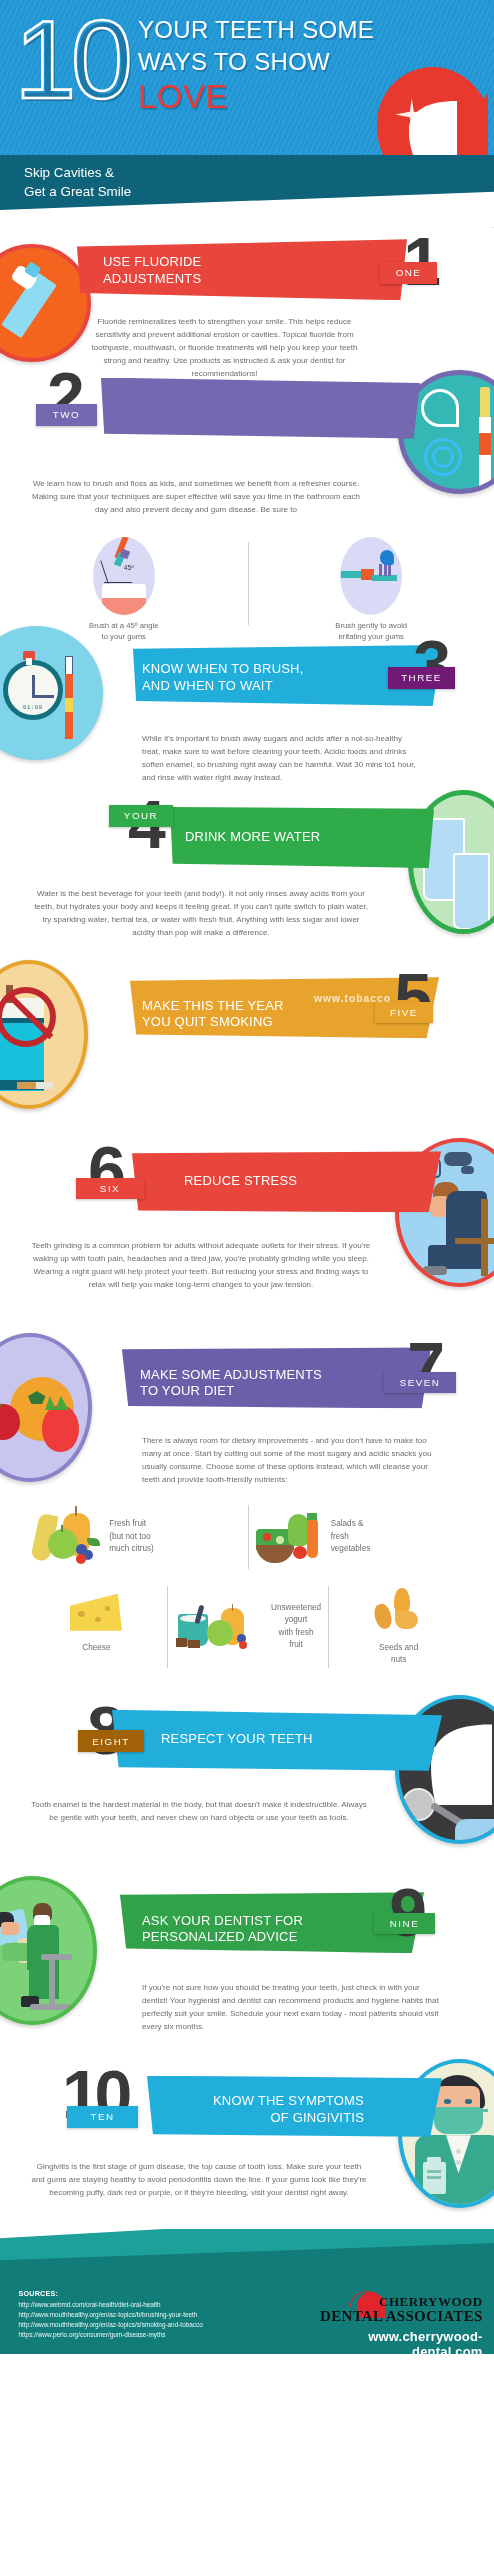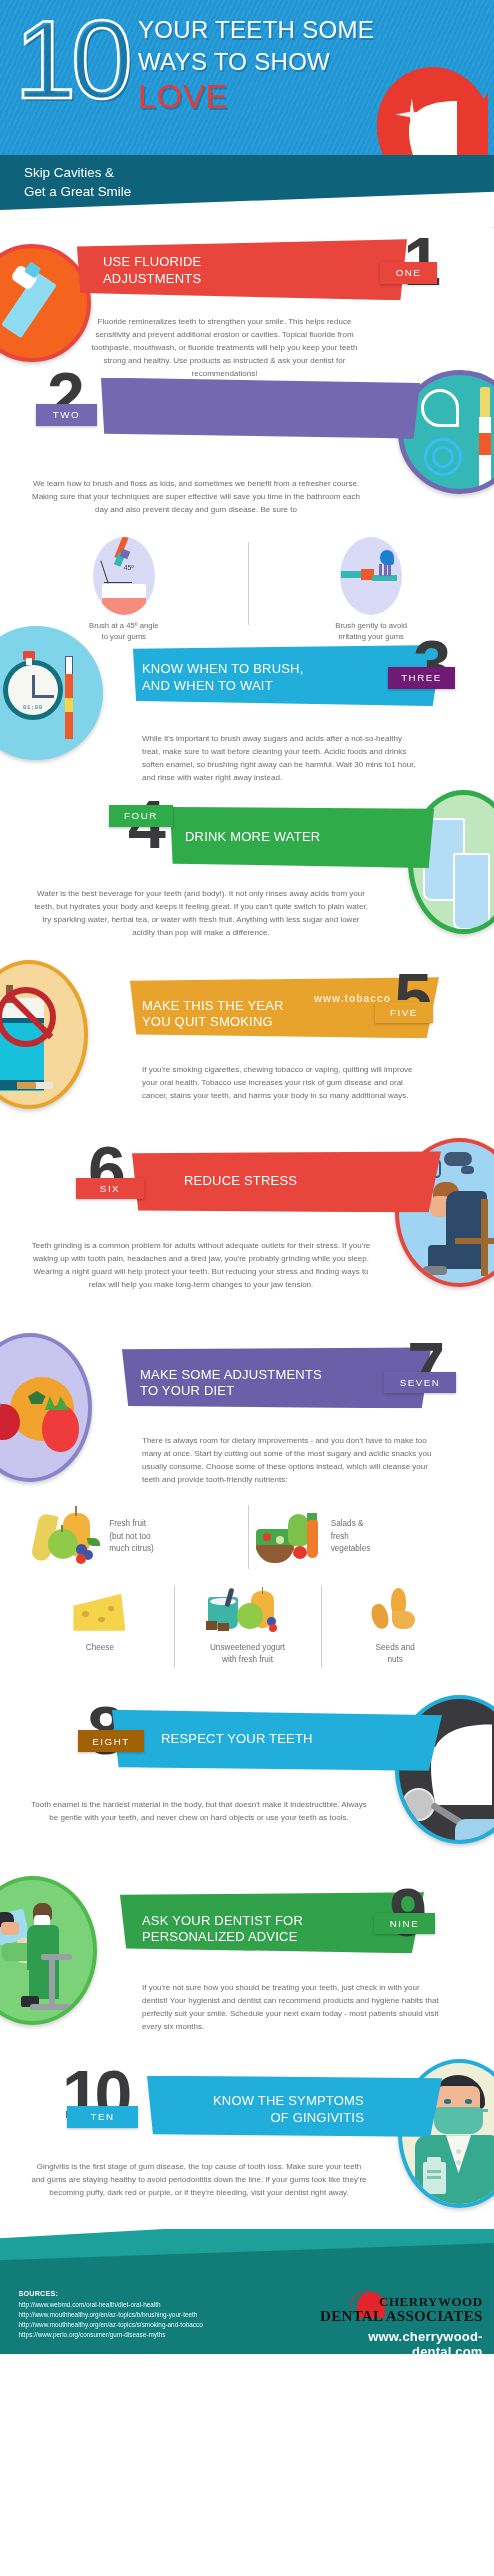--- a/index.html
+++ b/index.html
@@ -275,7 +275,7 @@
     <div class="band-title" style="left:185px; top:49px;">
       <div>DRINK MORE WATER</div>
     </div>
-    <div class="ribbon" style="left:109px; top:25px; width:64px; background:#30ab4a;">FOUR</div>
+    <div class="ribbon" style="left:109px; top:25px; width:64px; background:#30ab4a;">YOUR</div>
     <div class="body-text" style="position:absolute; left:31px; top:107px; width:340px; text-align:center;">Water is the best beverage for your teeth (and body!). It not only rinses away acids from your teeth, but hydrates your body and keeps it feeling great. If you can't quite switch to plain water, try sparkling water, herbal tea, or water with fresh fruit. Anything with less sugar and lower acidity than pop will make a difference.</div>
   </div>
 

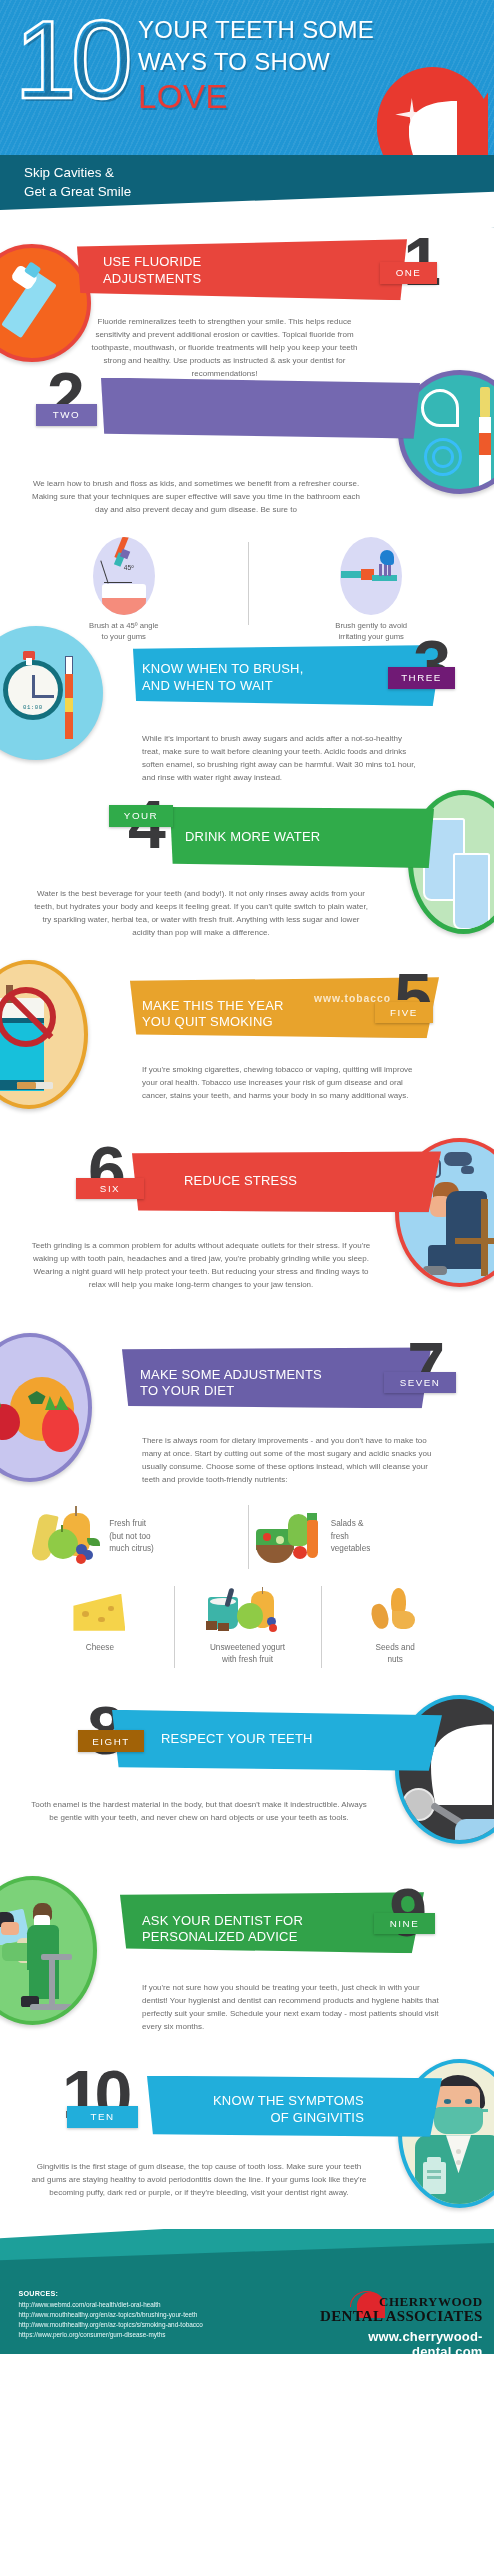--- a/index.html
+++ b/index.html
@@ -300,7 +300,6 @@
     </div>
     <div class="bignum" style="right:65px; top:11.3px;">5</div>
     <div class="ribbon" style="right:62px; top:46px; width:58px; background:#e8a32c;">FIVE</div>
-    <div class="body-text" style="position:absolute; left:142px; top:107px; width:278px;">If you're smoking cigarettes, chewing tobacco or vaping, quitting will improve your oral health. Tobacco use increases your risk of gum disease and oral cancer, stains your teeth, and harms your body in so many additional ways.</div>
   </div>
 
   <div class="section" style="height:170px; margin-top:5.2px;">

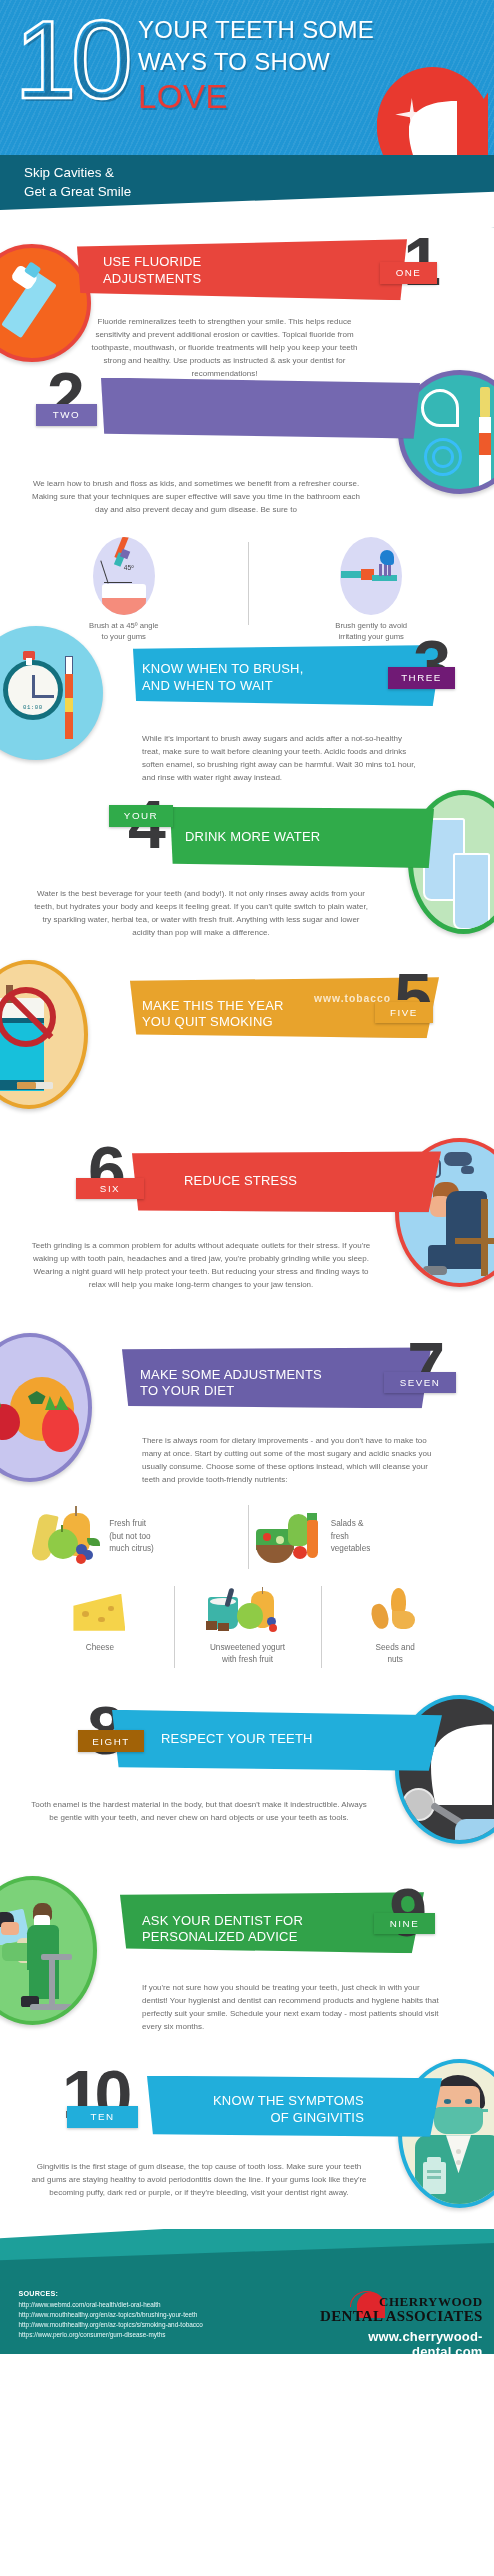--- a/index.html
+++ b/index.html
@@ -396,7 +396,7 @@
           <div>Cheese</div>
         </div>
       </div>
-      <div class="food-cell" style="flex-direction:column;">
+      <div class="food-cell" style="flex-direction:row;">
         <div class="food-art" style="width:88px;height:46px;">
           <div style="position:absolute;left:4.1px;top:10.3px;width:30px;height:32px;background:#3cb4a8;border-radius:3.1px 3.1px 7.2px 7.2px;"></div>
           <div style="position:absolute;left:6.2px;top:11.3px;width:26px;height:7.2px;background:#f2f2f2;border-radius:50%;"></div>

